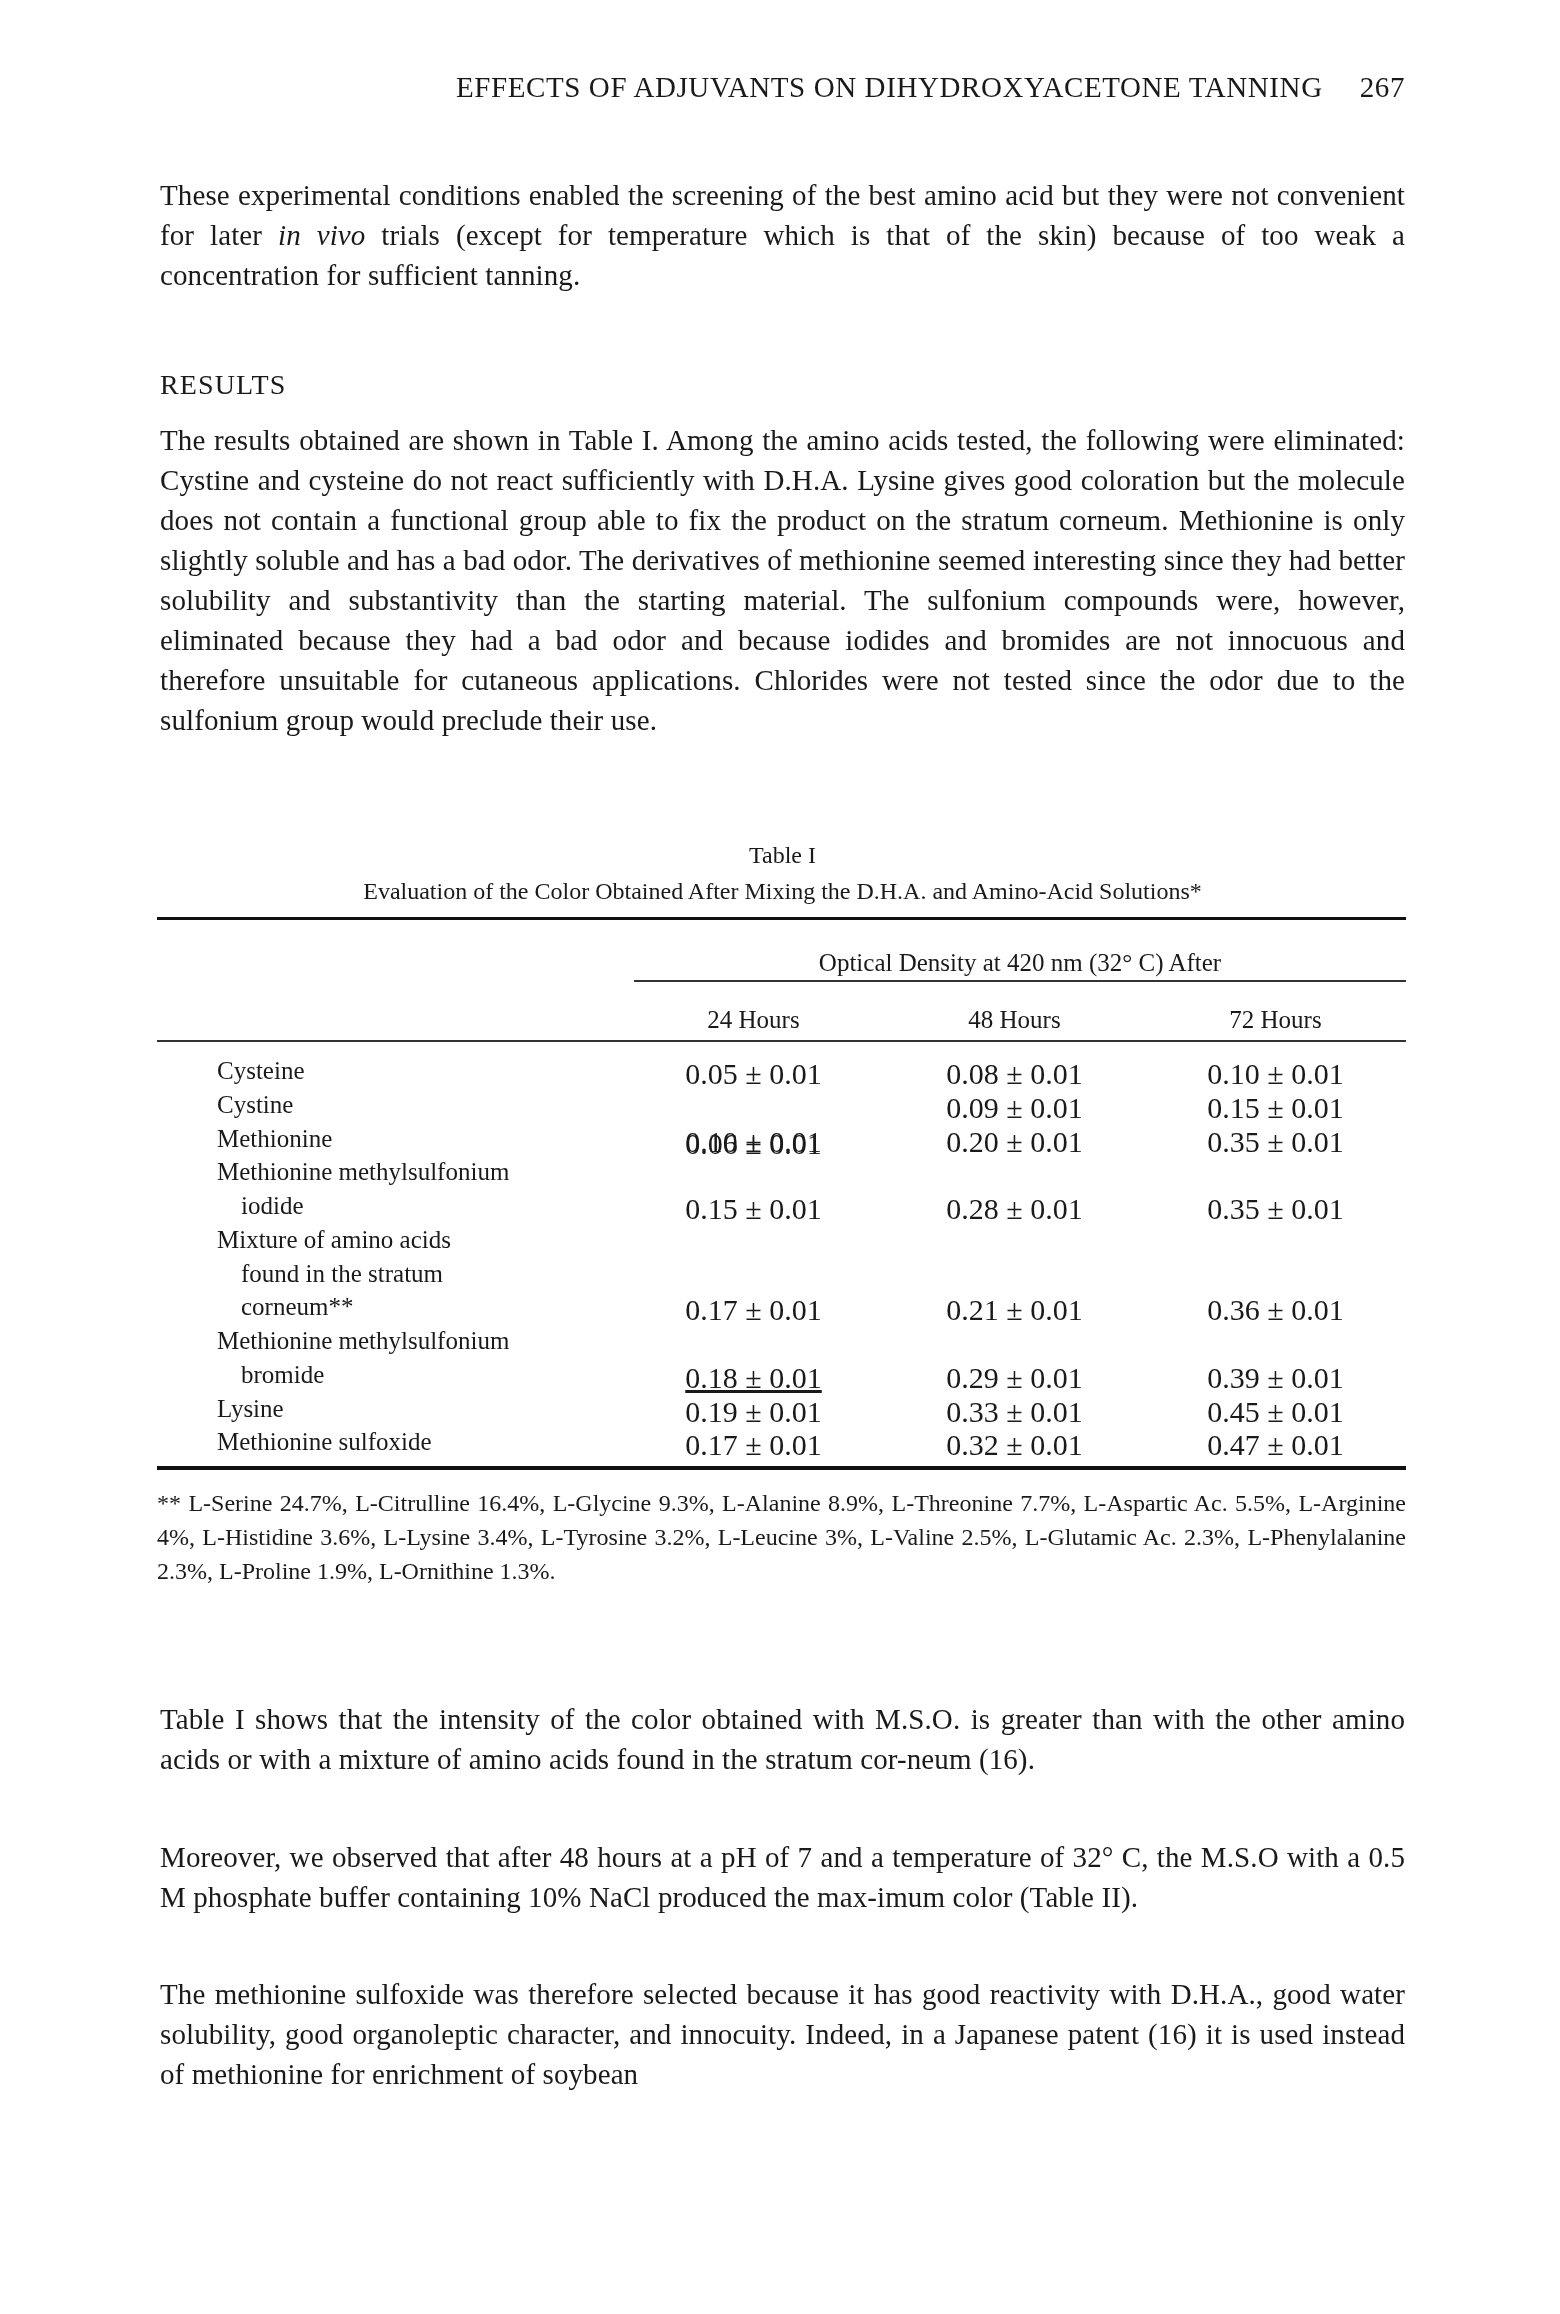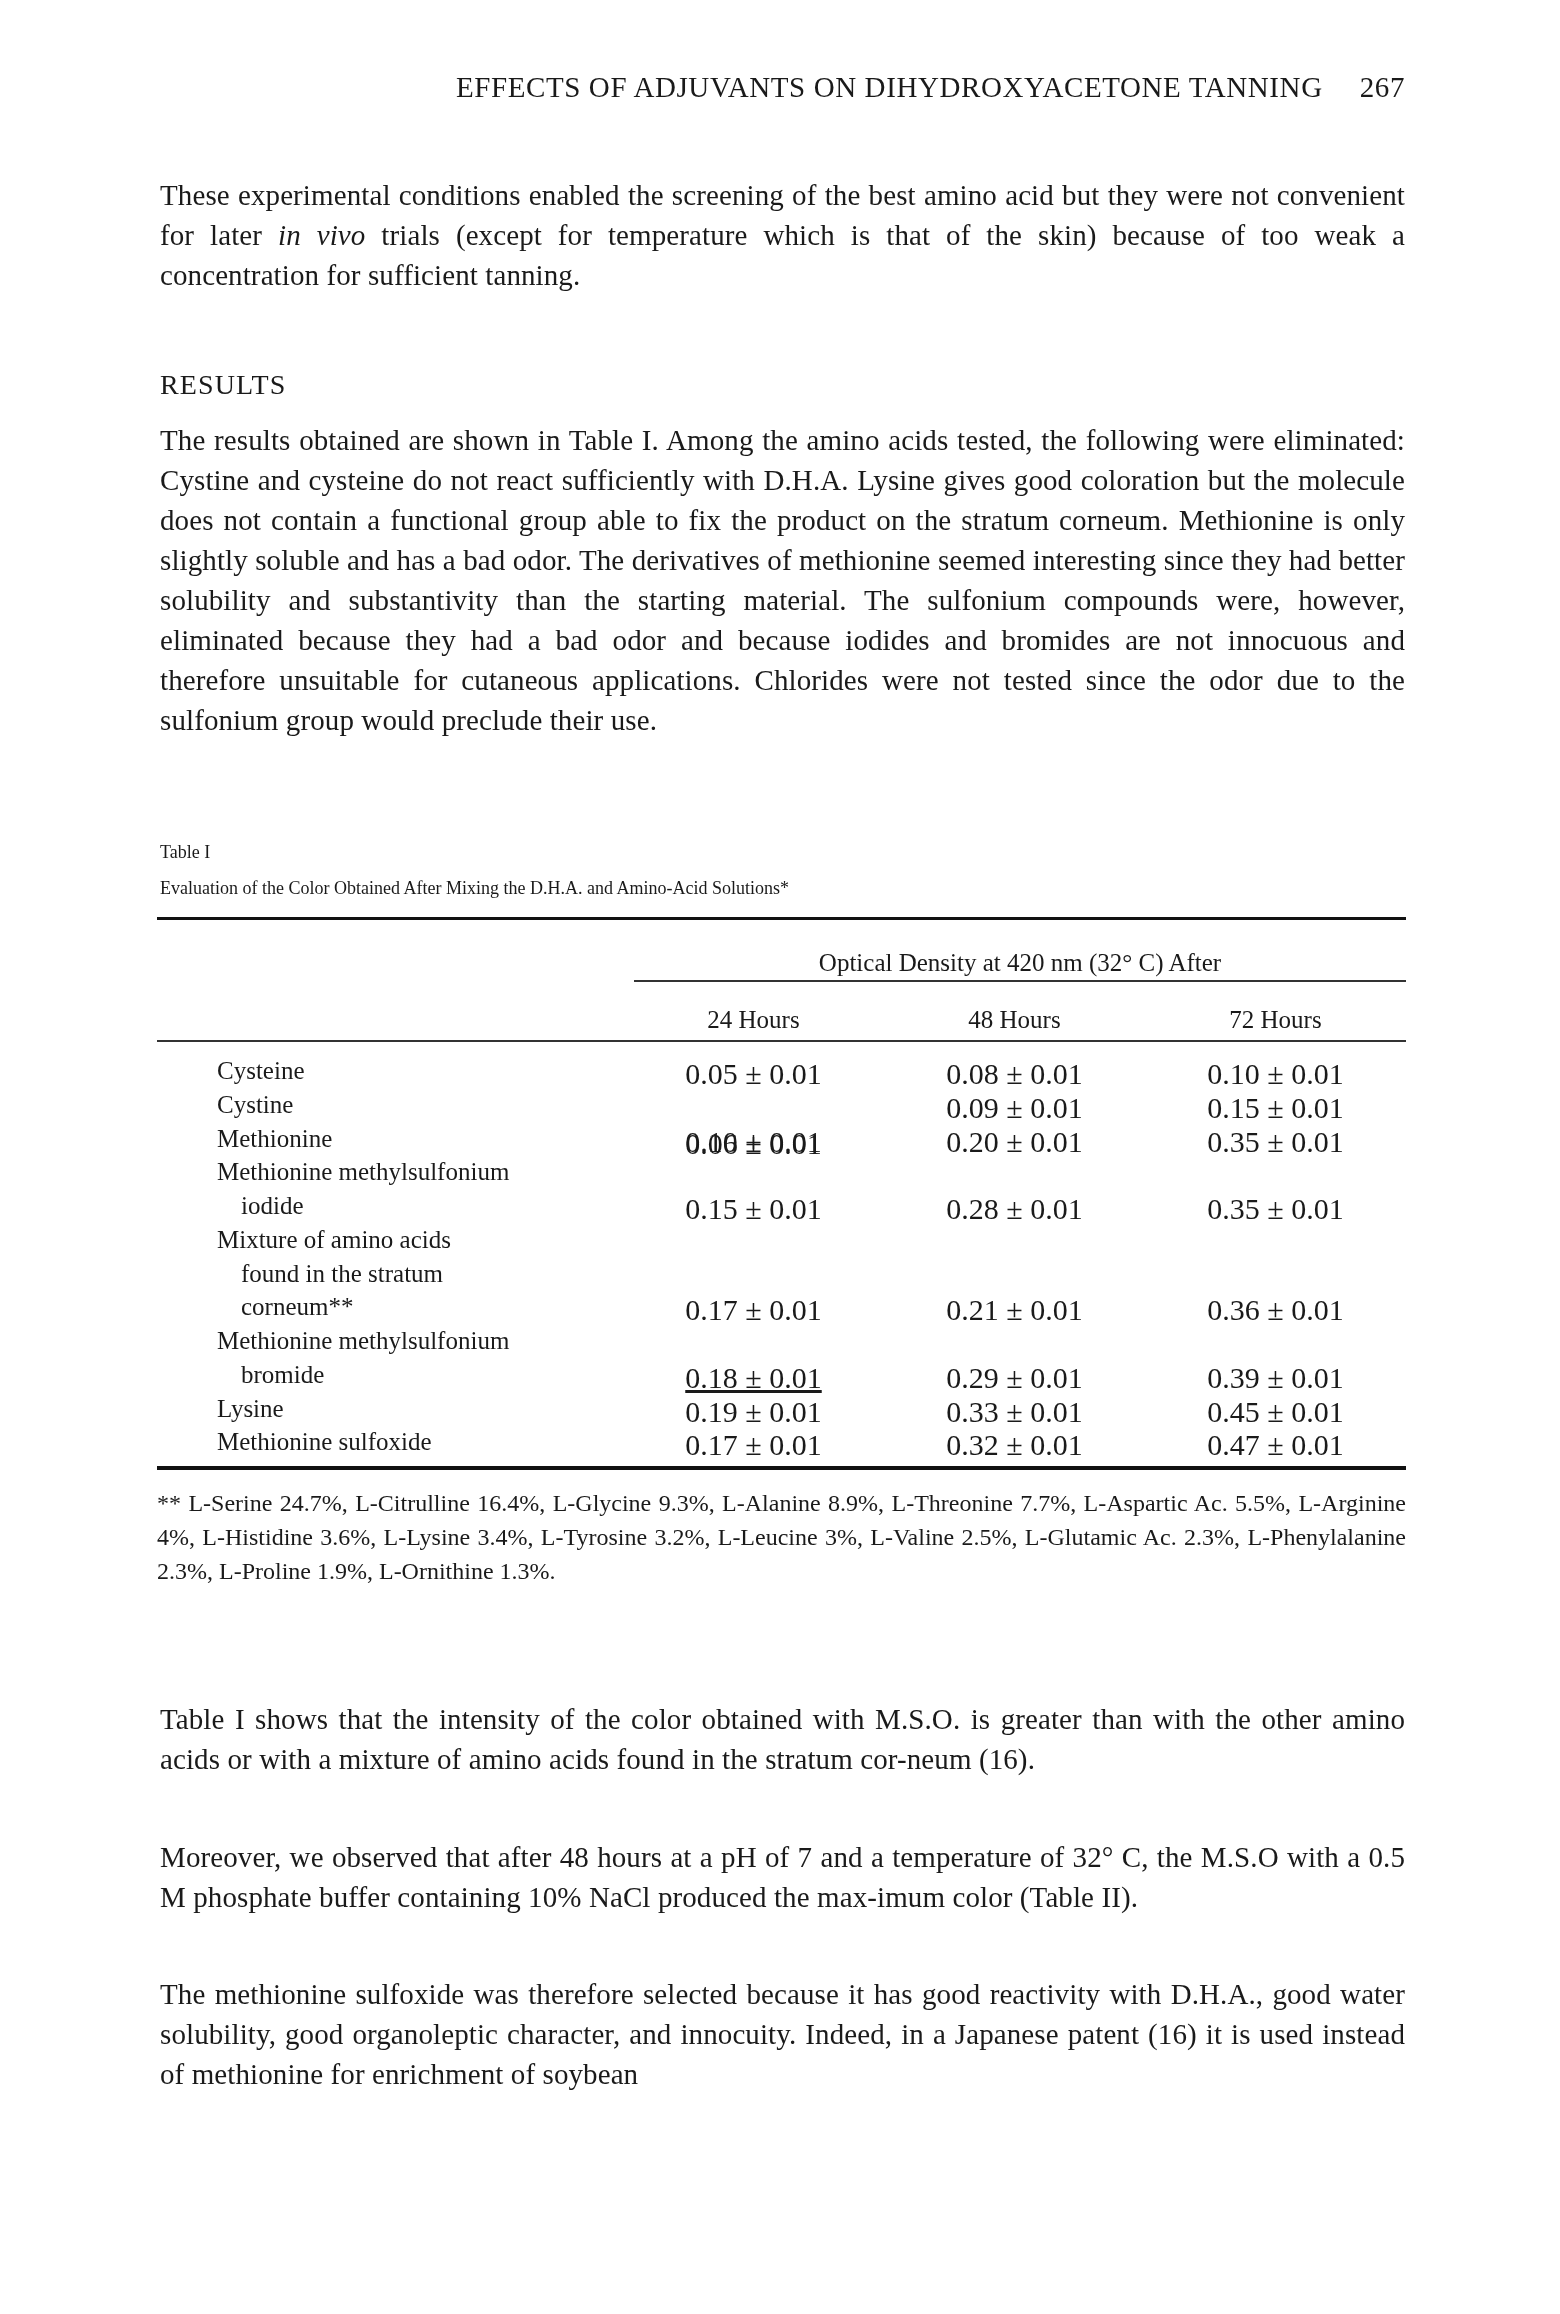--- a/index.html
+++ b/index.html
@@ -13,7 +13,7 @@
                text-align: justify; text-align-last: left; hyphens: manual; letter-spacing: 0.1px; }
   .body-text p { margin: 0; }
   .section-head { left: 160px; top: 369px; font-size: 28px; letter-spacing: 1.1px; }
-  .table-title { left: 160px; width: 1245px; text-align: left; font-size: 18px; }
+  .table-title { left: 160px; width: 1245px; text-align: center; font-size: 24px; }
   .rule { left: 157px; width: 1249px; background: #111; }
   .t-head { font-size: 25px; text-align: center; margin-top: 7px; }
   .t-row-label { font-size: 25px; white-space: nowrap; }

